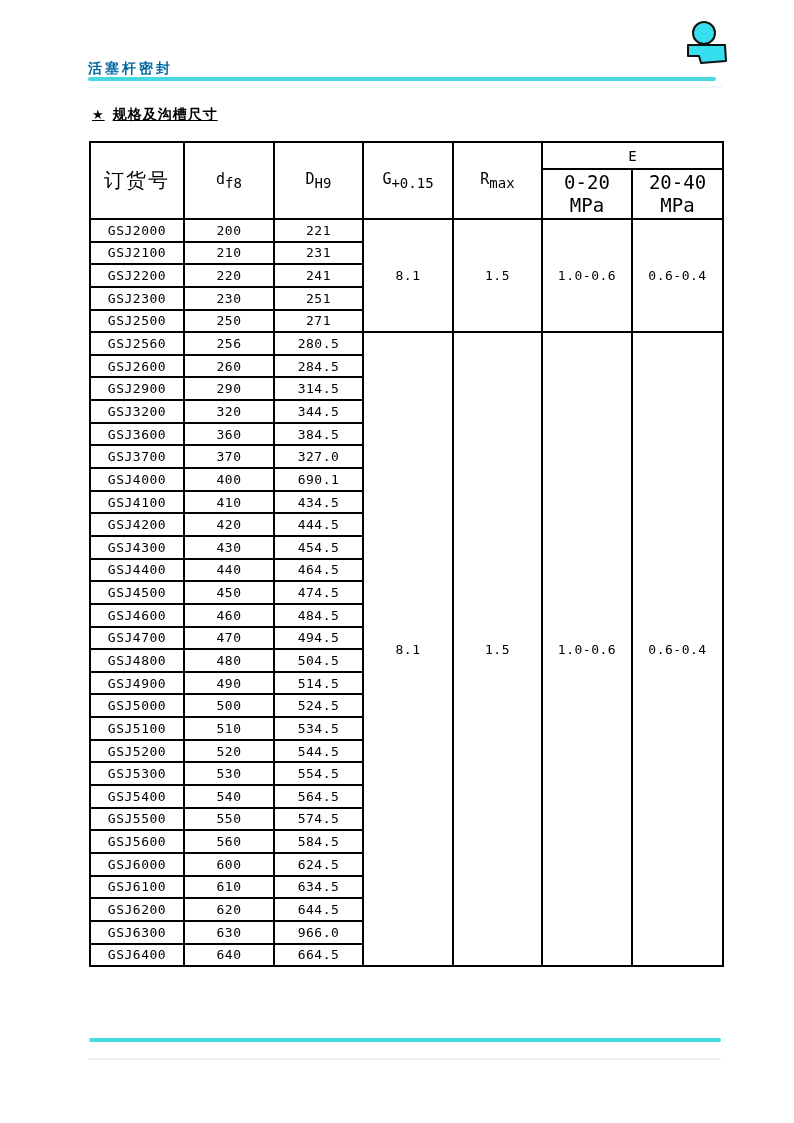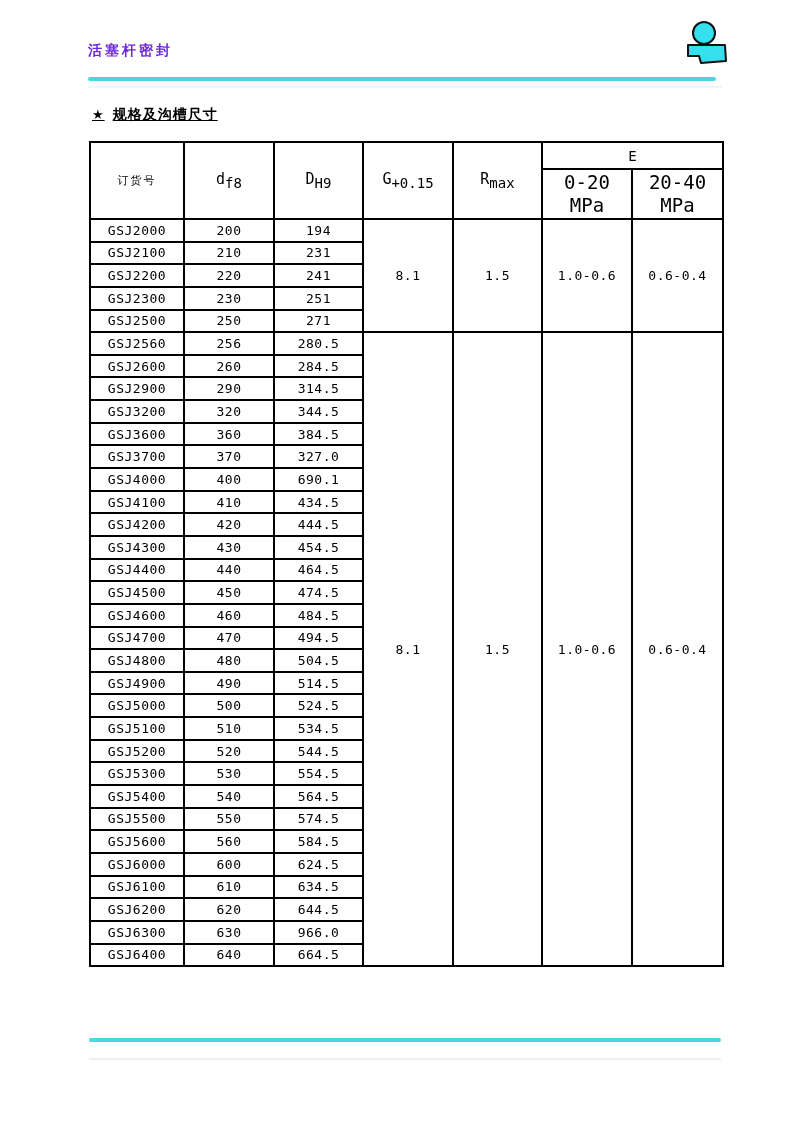--- a/index.html
+++ b/index.html
@@ -10,9 +10,9 @@
     color:#000;
   }
   .brand-title {
-    position:absolute; left:88px; top:42px;
+    position:absolute; left:88px; top:60px;
     font-size:14px; font-weight:bold; letter-spacing:3px;
-    color:#6d28d9;
+    color:#0369a1;
   }
   .logo-svg { position:absolute; left:678px; top:14px; }
   .rule-top {

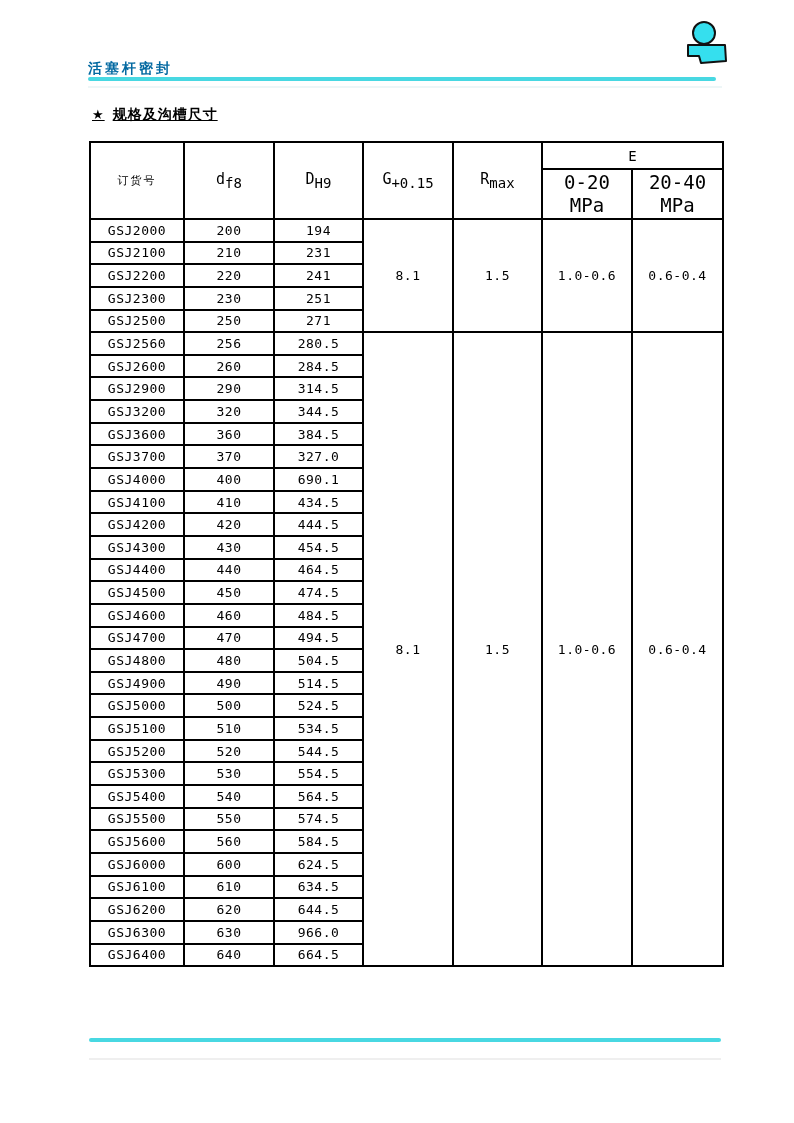--- a/index.html
+++ b/index.html
@@ -41,7 +41,7 @@
   tr.head-row-1 { height:27px; }
   tr.head-row-2 { height:50px; }
   th.main-head { font-size:15px; }
-  th.cjk-head { font-family:"DejaVu Sans", sans-serif; font-size:11px; letter-spacing:2px; }
+  th.cjk-head { font-family:"DejaVu Sans", sans-serif; font-size:20px; letter-spacing:2px; }
   th.main-head sub { font-size:14px; letter-spacing:0; }
   th.e-head { font-size:14px; }
   th.e-sub { font-size:19px; }

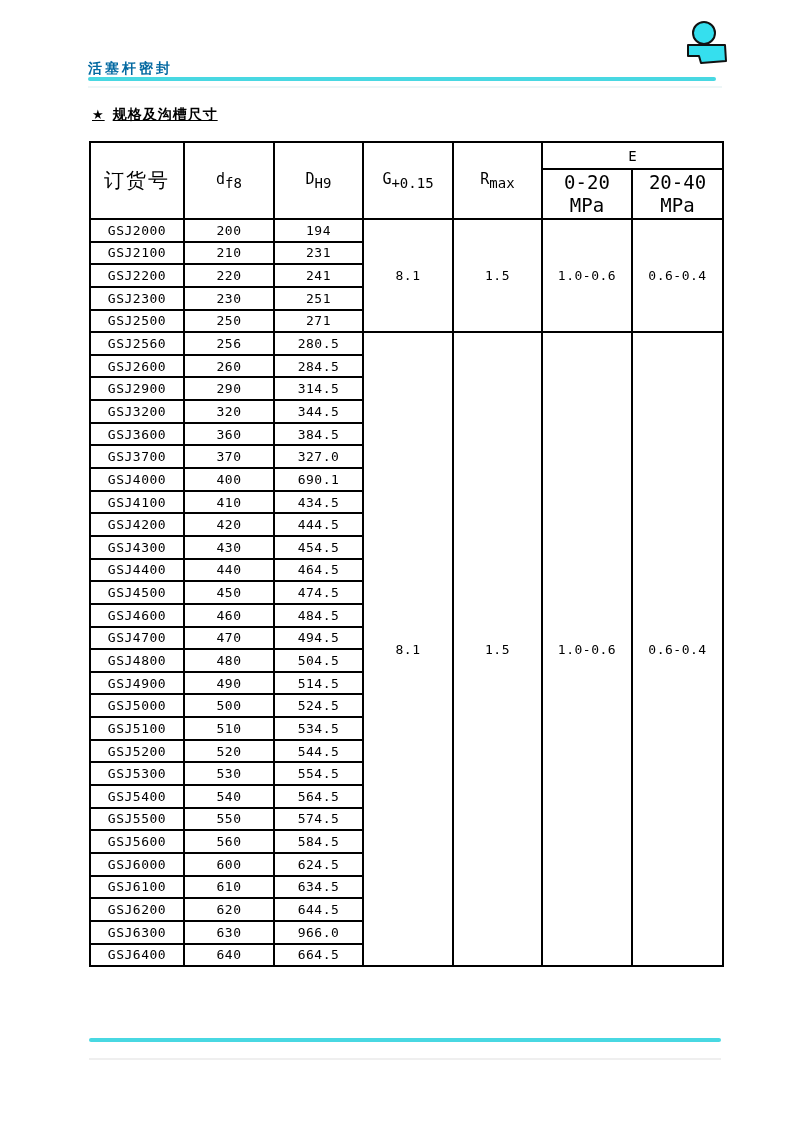--- a/index.html
+++ b/index.html
@@ -110,7 +110,7 @@
       <tr>
         <td class="c-order">GSJ2000</td>
         <td>200</td>
-        <td>194</td>
+        <td>221</td>
         <td rowspan="5">8.1</td>
         <td rowspan="5">1.5</td>
         <td rowspan="5">1.0-0.6</td>

